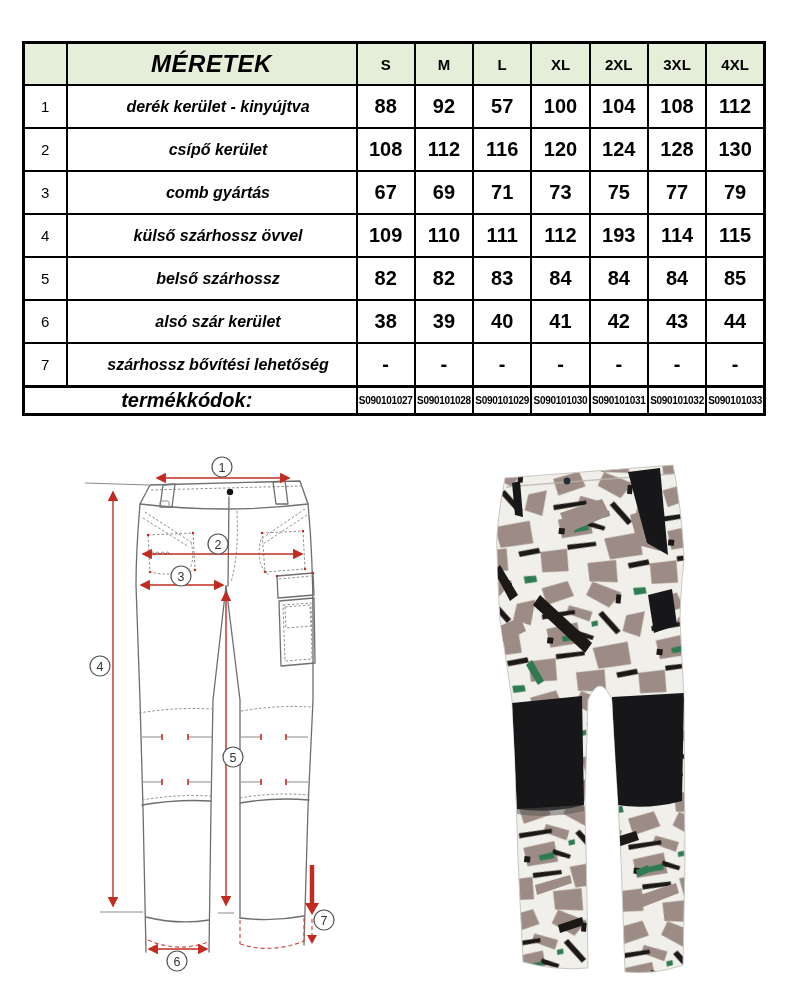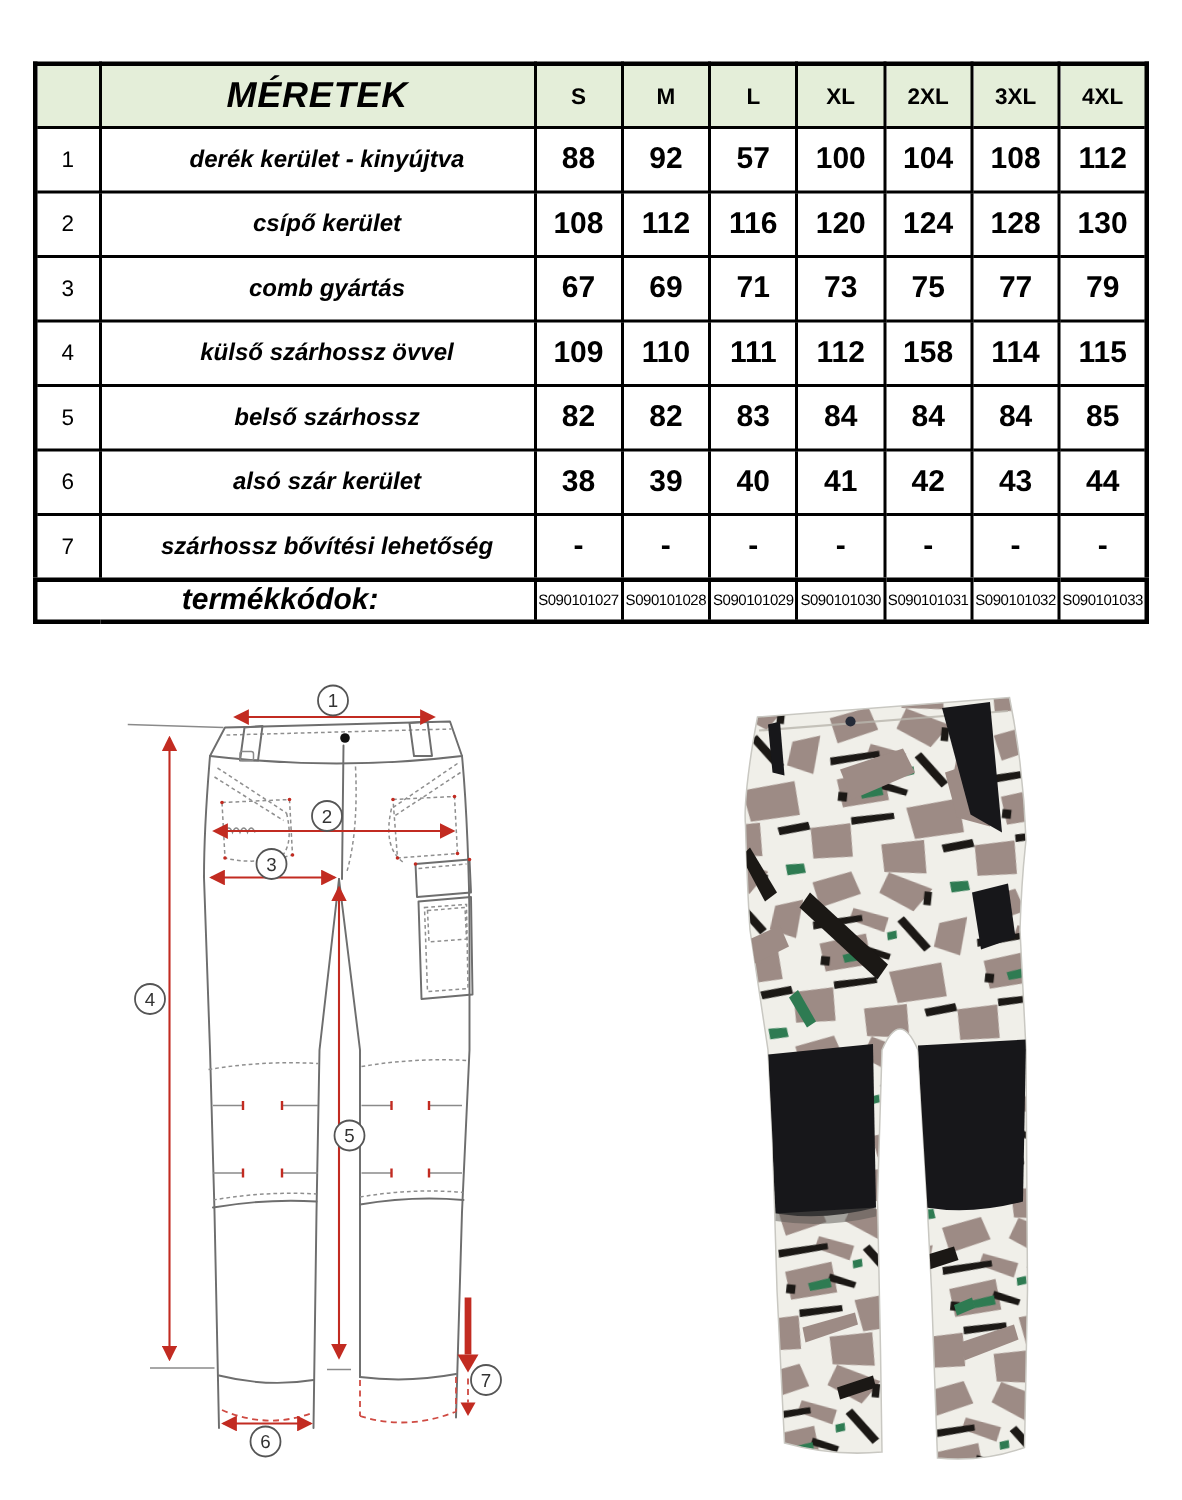--- a/index.html
+++ b/index.html
@@ -112,7 +112,7 @@
     <td class="c-val">110</td>
     <td class="c-val">111</td>
     <td class="c-val">112</td>
-    <td class="c-val">158</td>
+    <td class="c-val">193</td>
     <td class="c-val">114</td>
     <td class="c-val">115</td>
   </tr>

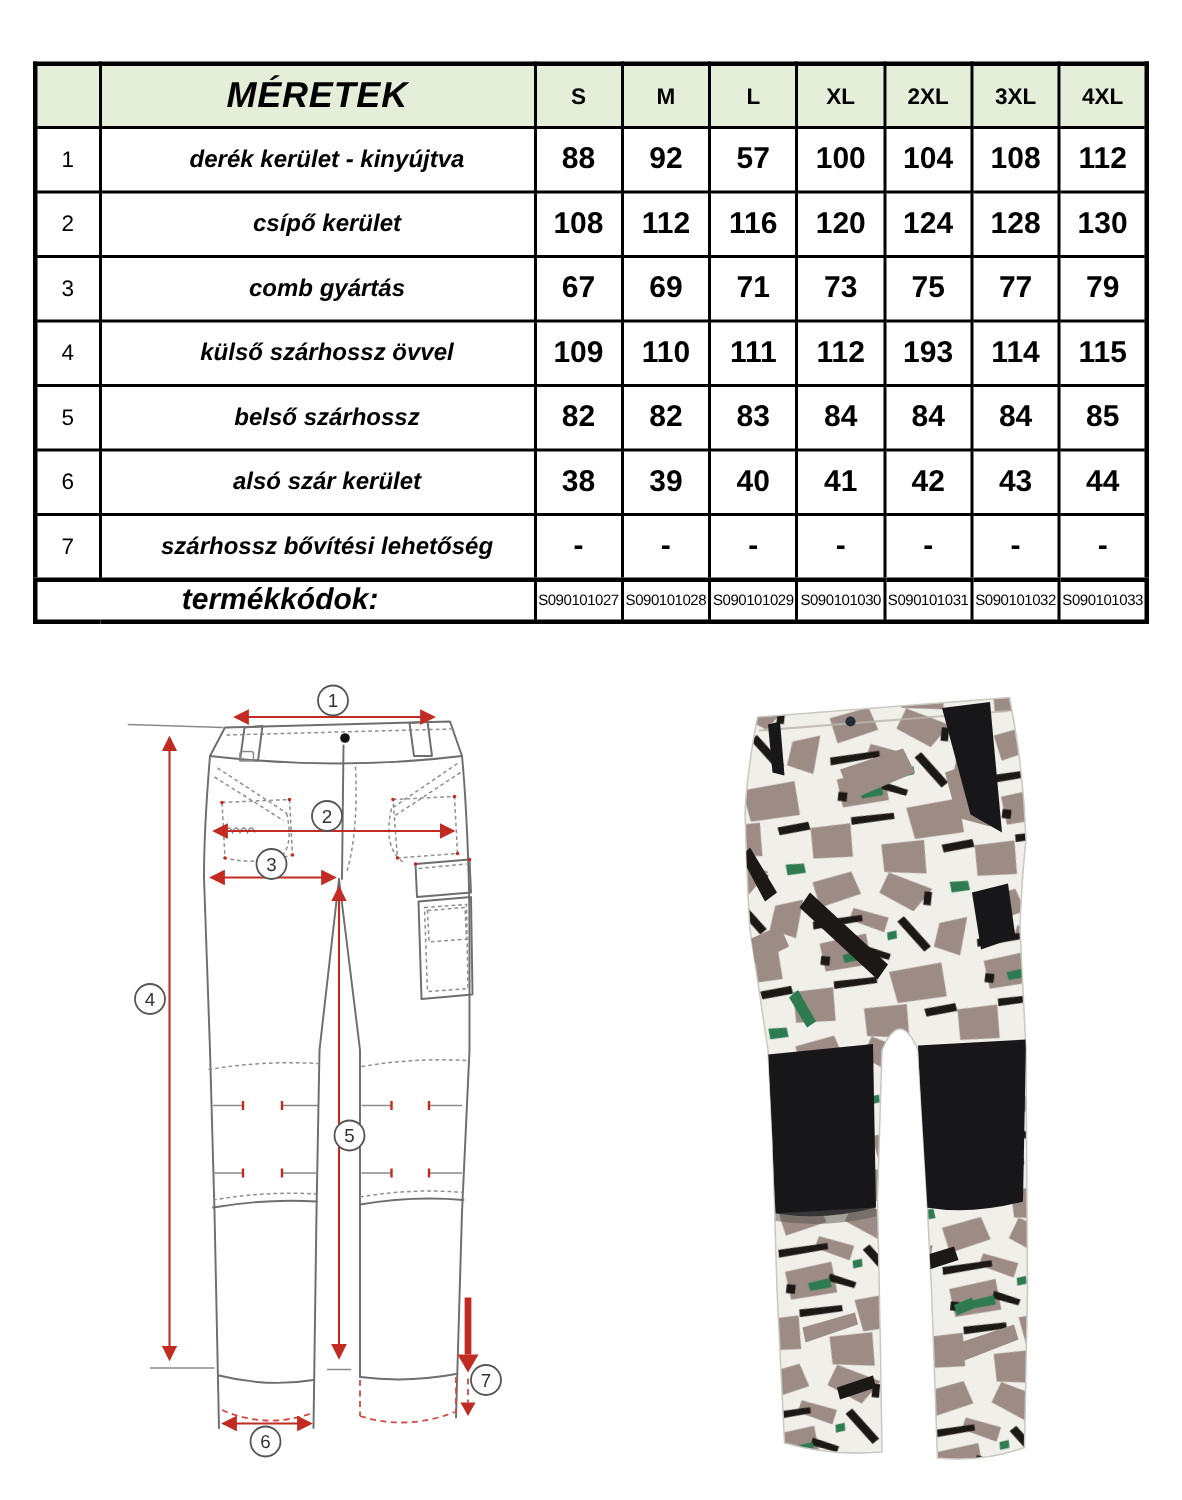--- a/index.html
+++ b/index.html
@@ -27,7 +27,7 @@
   td.c-val{font-weight:bold;font-size:20px;}
   tr.codes td{height:22px;border-top:3px solid #000;}
   td.c-codes-label{text-align:right;font-weight:bold;font-style:italic;font-size:20px;padding-right:8px;}
-  td.c-code{font-weight:normal;font-size:10px;letter-spacing:-0.3px;padding:0;}
+  td.c-code{font-weight:bold;font-size:10px;letter-spacing:-0.3px;padding:0;}
   
   .notes{
     position:absolute;left:48px;top:398px;

